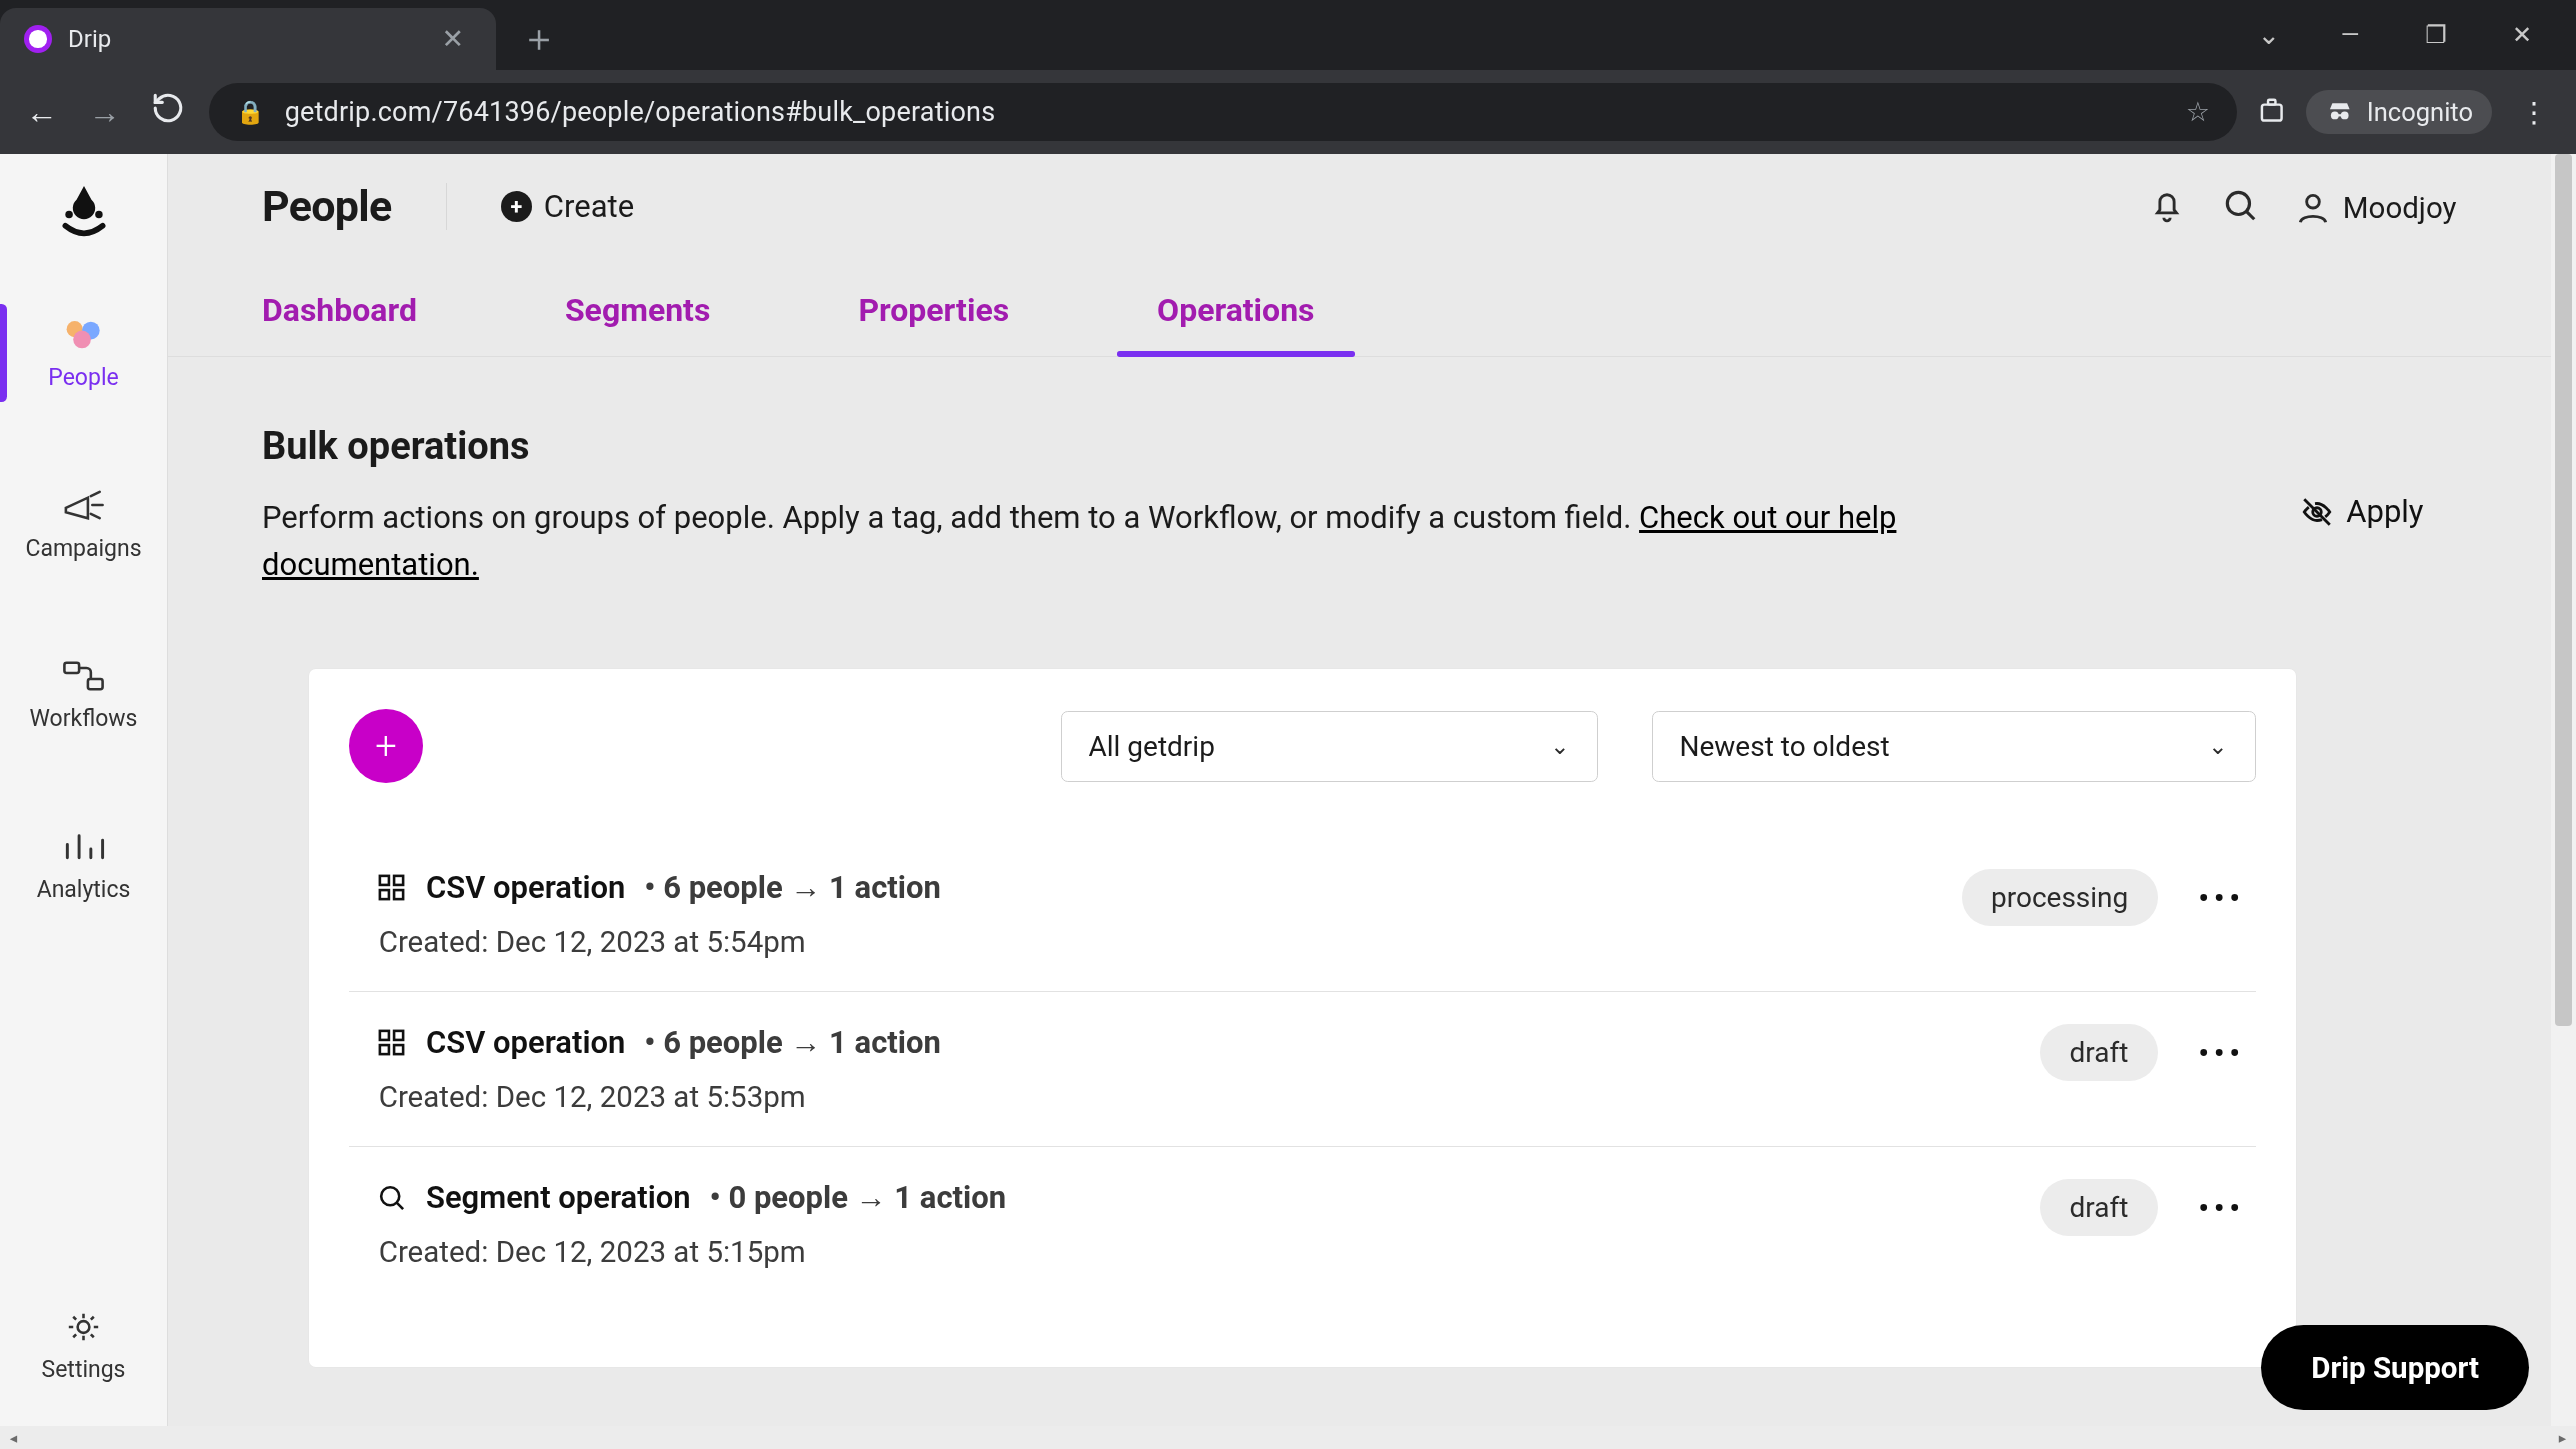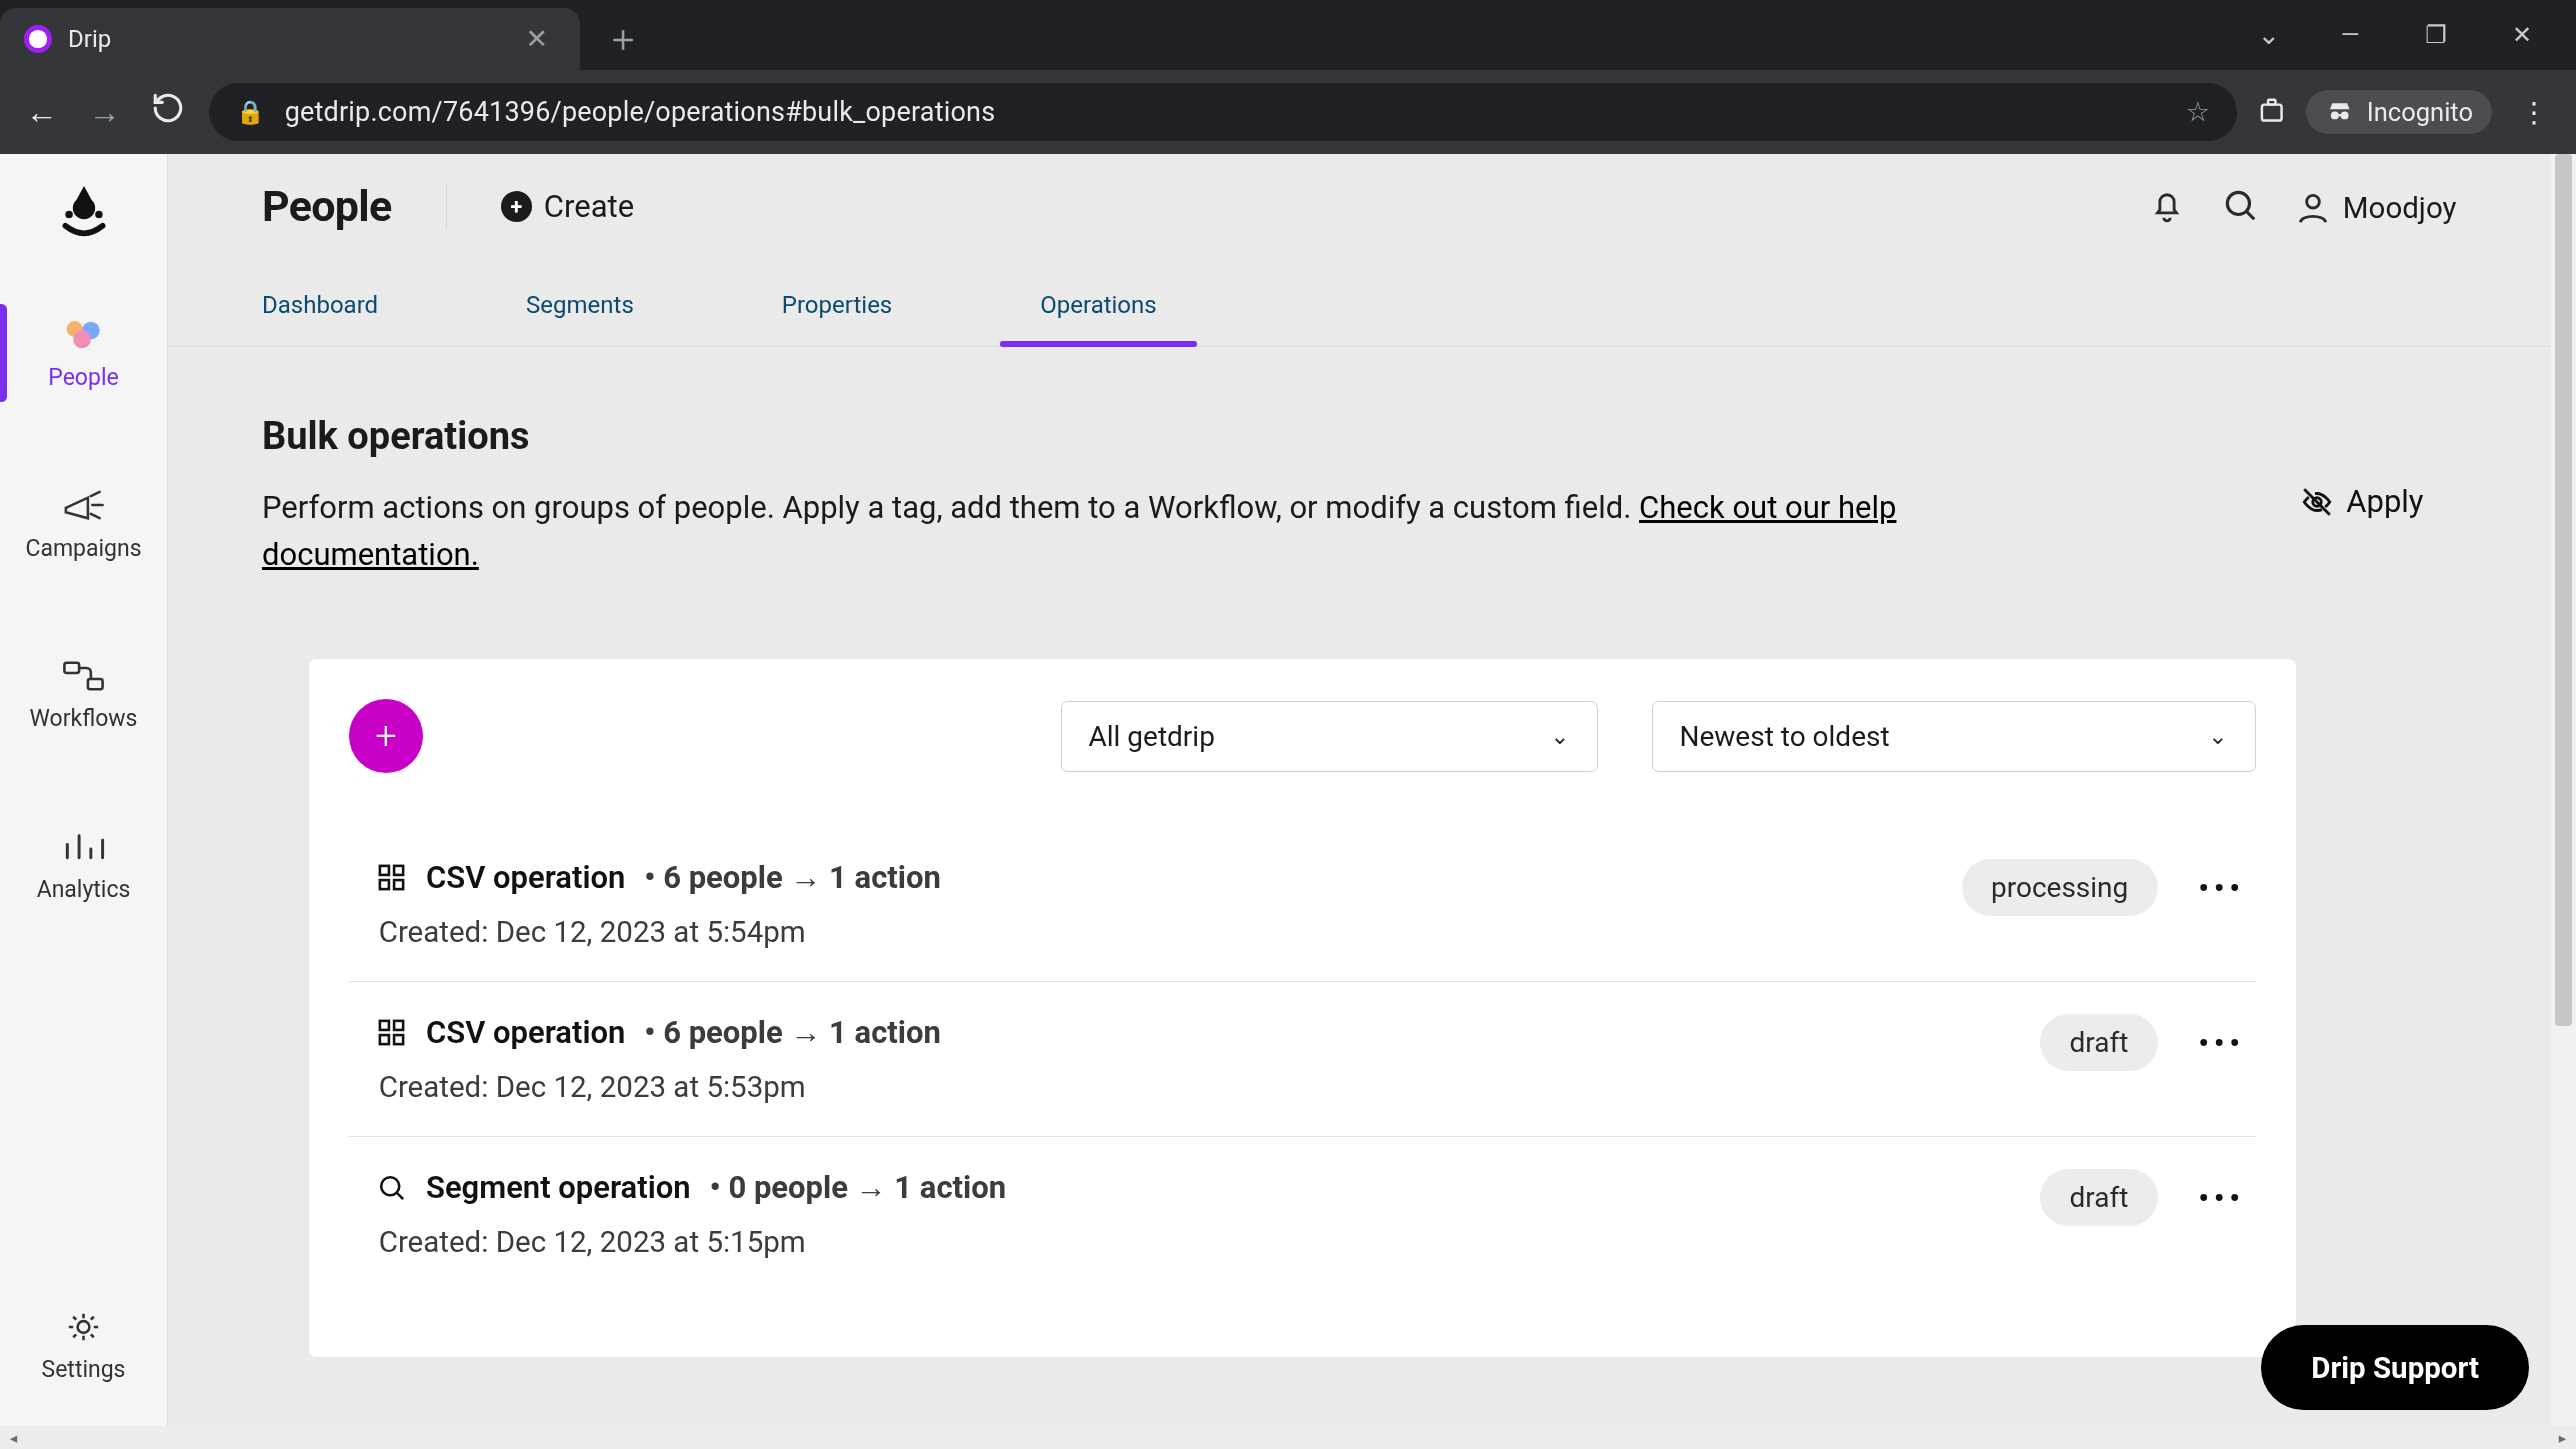--- a/index.html
+++ b/index.html
@@ -9,7 +9,7 @@
   
   .chrome-window { width: 2576px; height: 1449px; background: #2b2b2b; position: relative; }
   .titlebar { height: 70px; background: #202124; display: flex; align-items: flex-start; position: relative; }
-  .tab { display: flex; align-items: center; background: #35363a; height: 62px; margin-top: 8px; border-radius: 16px 16px 0 0; padding: 0 32px 0 24px; gap: 16px; width: 580px; position: relative; justify-content: space-between; }
+  .tab { display: flex; align-items: center; background: #35363a; height: 62px; margin-top: 8px; border-radius: 16px 16px 0 0; padding: 0 32px 0 24px; gap: 16px; width: 496px; position: relative; justify-content: space-between; }
   .tab .favicon { width: 28px; height: 28px; border-radius: 50%; background: #a020f0; display: inline-block; position: relative; }
   .tab .favicon::after { content:""; position:absolute; inset:5.4px; background:#fff; border-radius:50%; }
   .tab .tab-title { color: #e8eaed; font-size: 24px; }

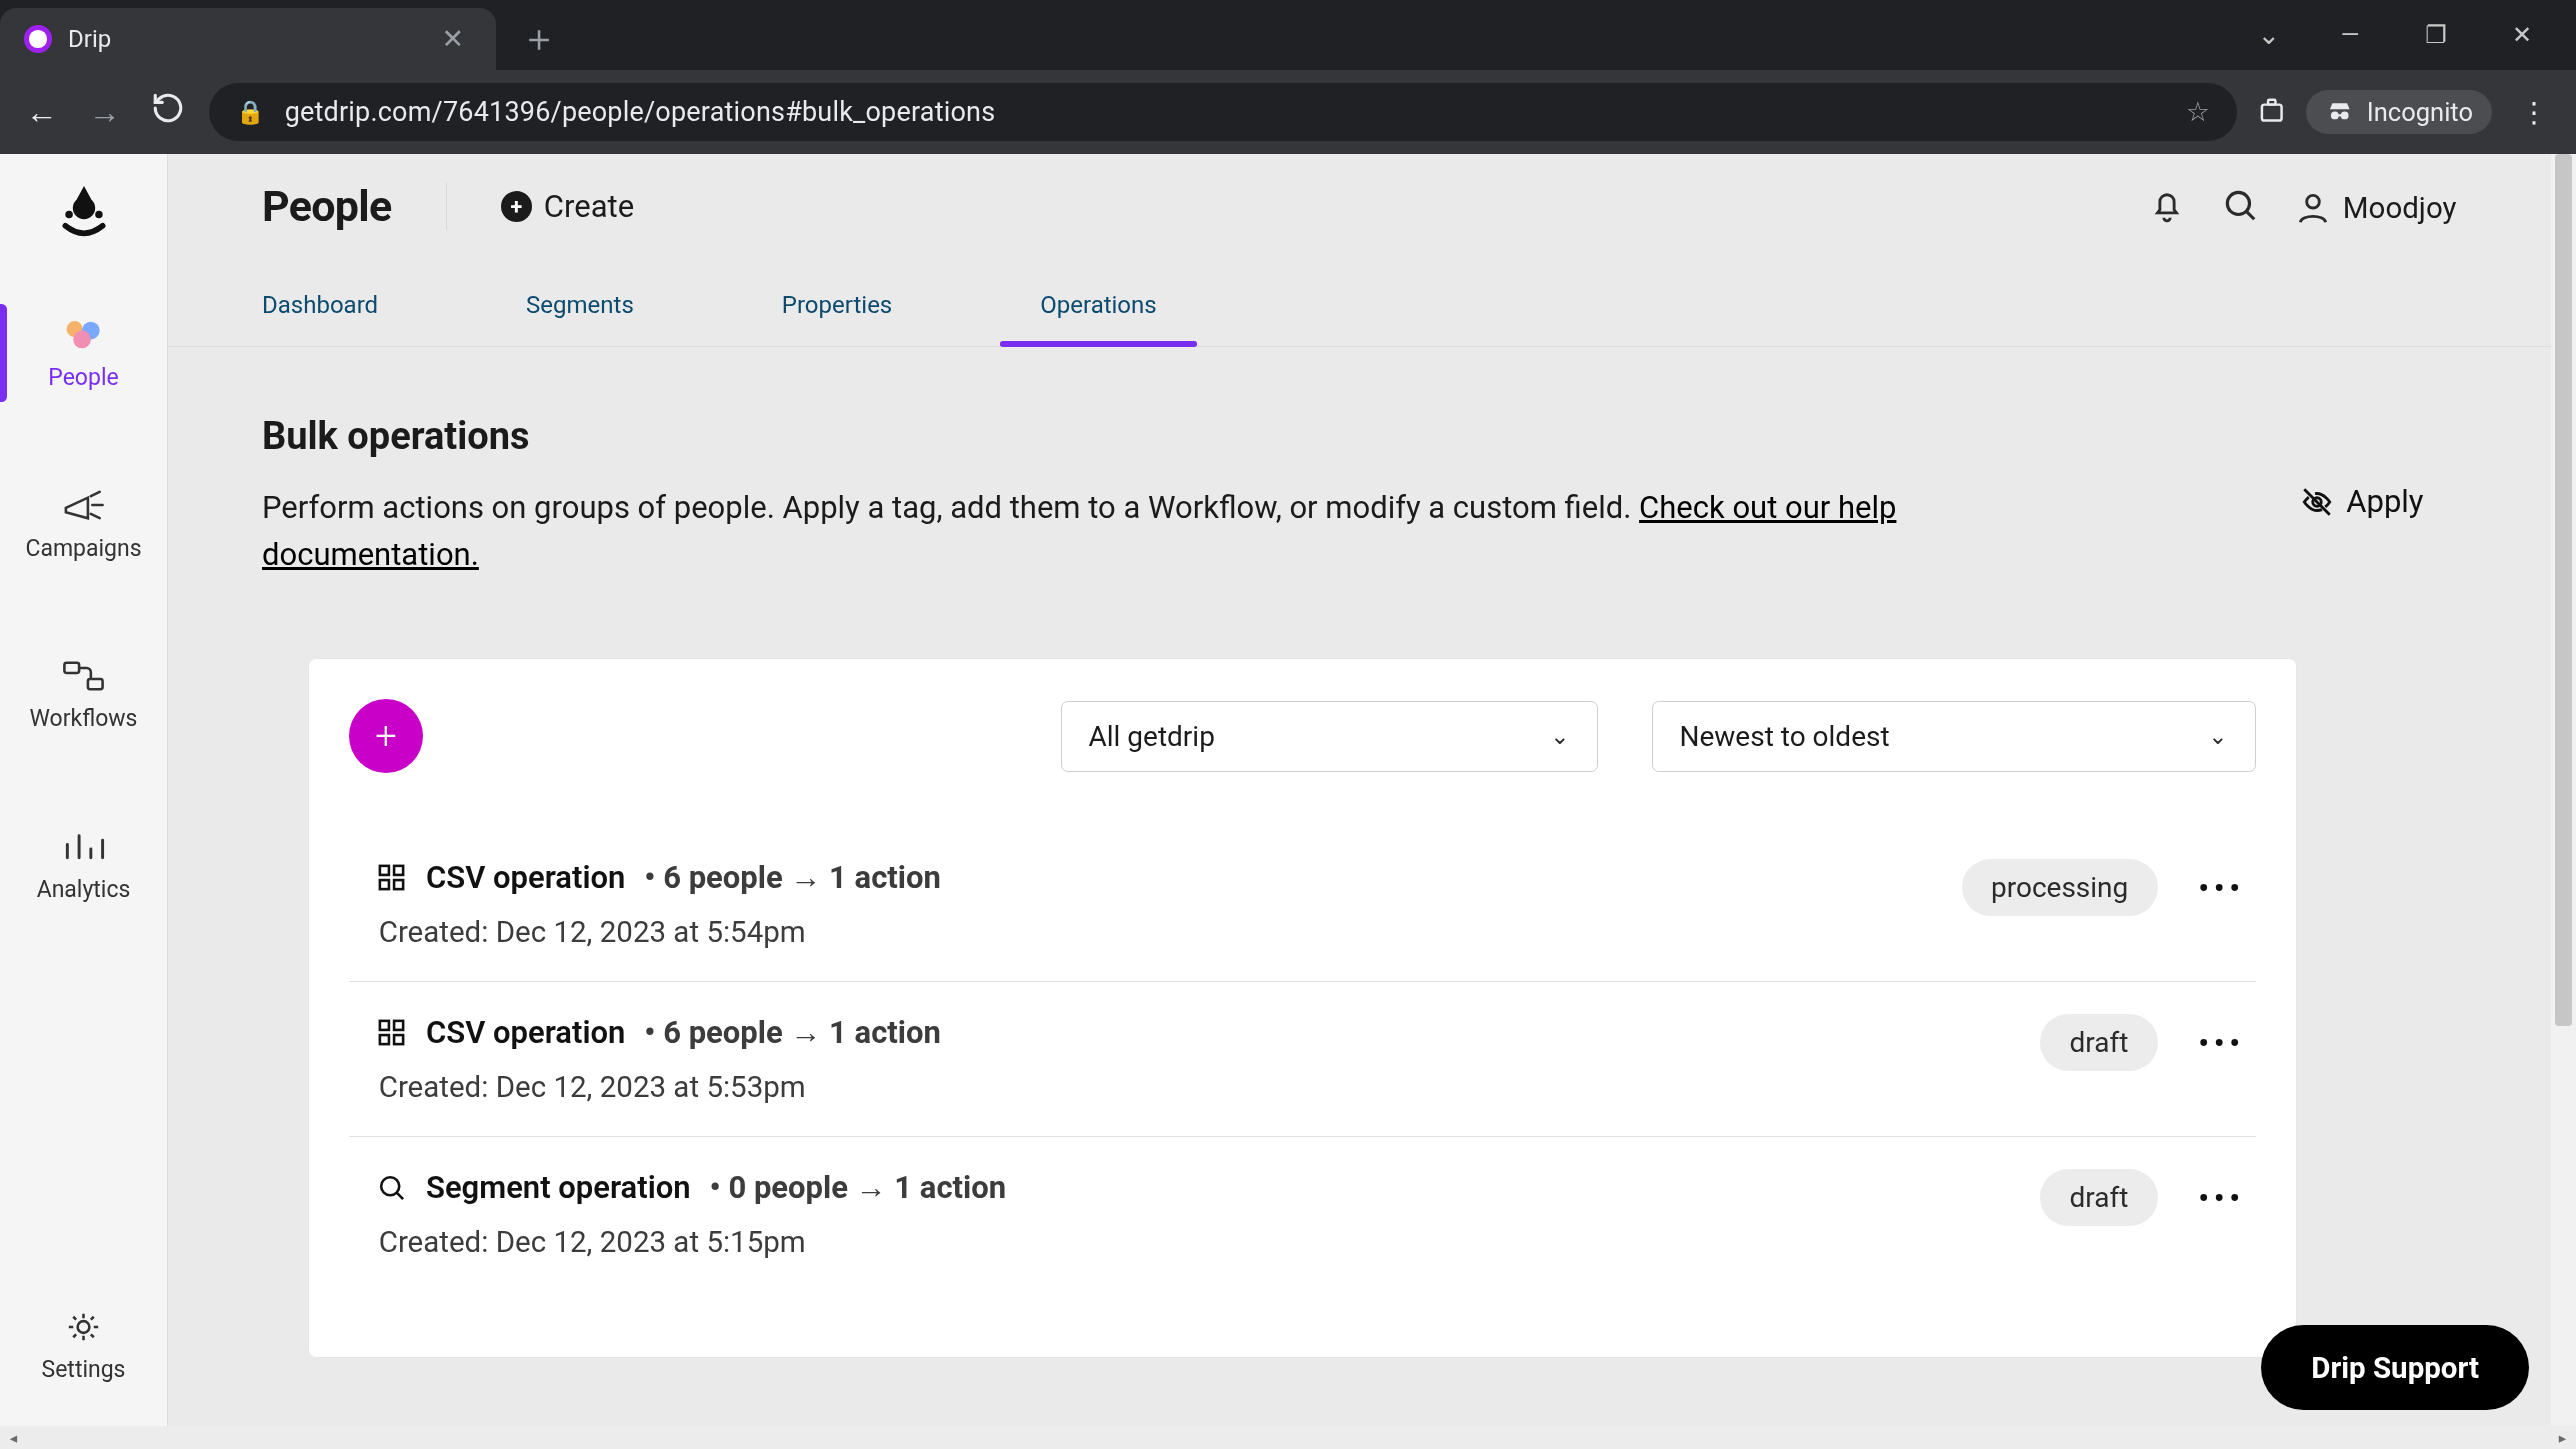--- a/index.html
+++ b/index.html
@@ -67,7 +67,7 @@
 
   
   .tabs-row { display:flex; align-items:flex-end; gap: 148px; padding: 60px 94px 0 94px; border-bottom: 1.3px solid #ddd; }
-  .tab-link { font-size: 24px; color:#0c4a6e; padding-bottom: 27px; cursor:pointer; position:relative; }
+  .tab-link { font-size: 32px; color:#a21caf; padding-bottom: 27px; cursor:pointer; position:relative;font-weight:bold; }
   .tab-link.active::after { content:""; position:absolute; left:-40px; right:-40px; bottom:-1.3px; height: 6.7px; background:#7a2ff0; border-radius: 2.7px; }
 
   

